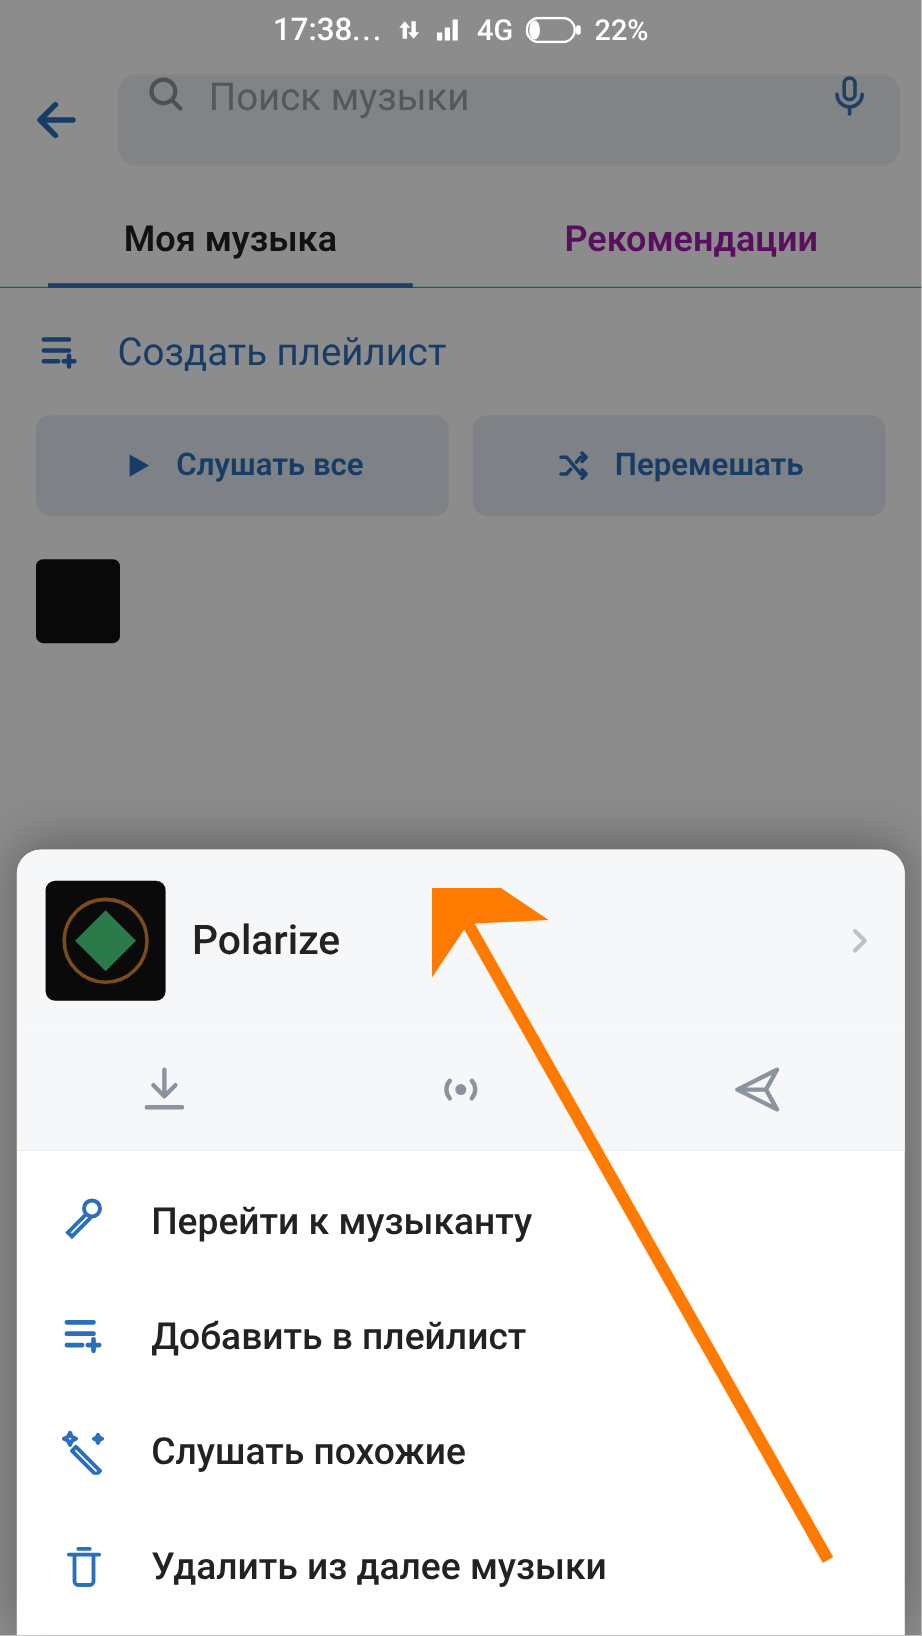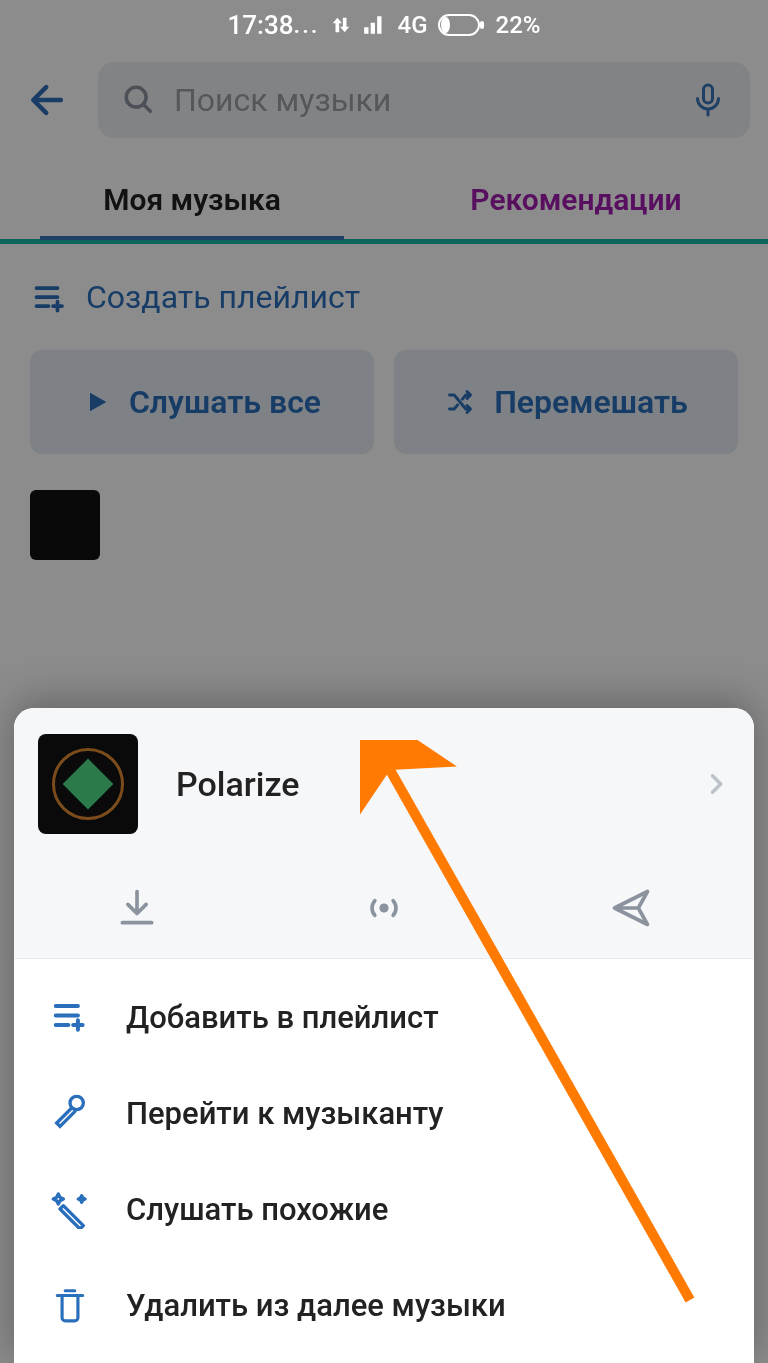--- a/index.html
+++ b/index.html
@@ -60,7 +60,6 @@
   border-radius: 16px;
   height: 76px;
   display: flex;
-  align-items: center;
   padding: 0 24px;
   gap: 18px;
 }

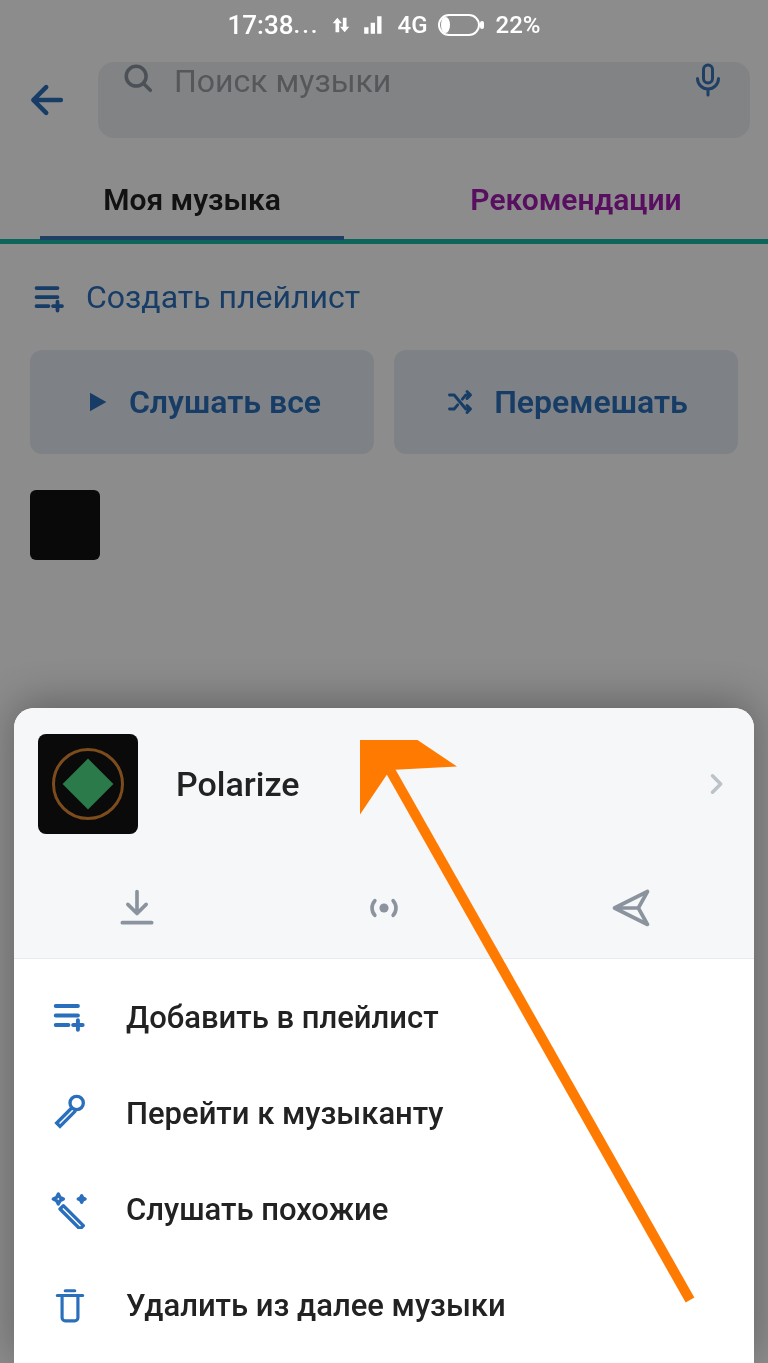--- a/index.html
+++ b/index.html
@@ -72,7 +72,7 @@
 .mic-icon { color: #3b73b8; }
 .tabs {
   display: flex;
-  border-bottom: 5px solid #14b8a6;
+  border-bottom: 1px solid #14b8a6;
 }
 .tab {
   flex: 1;

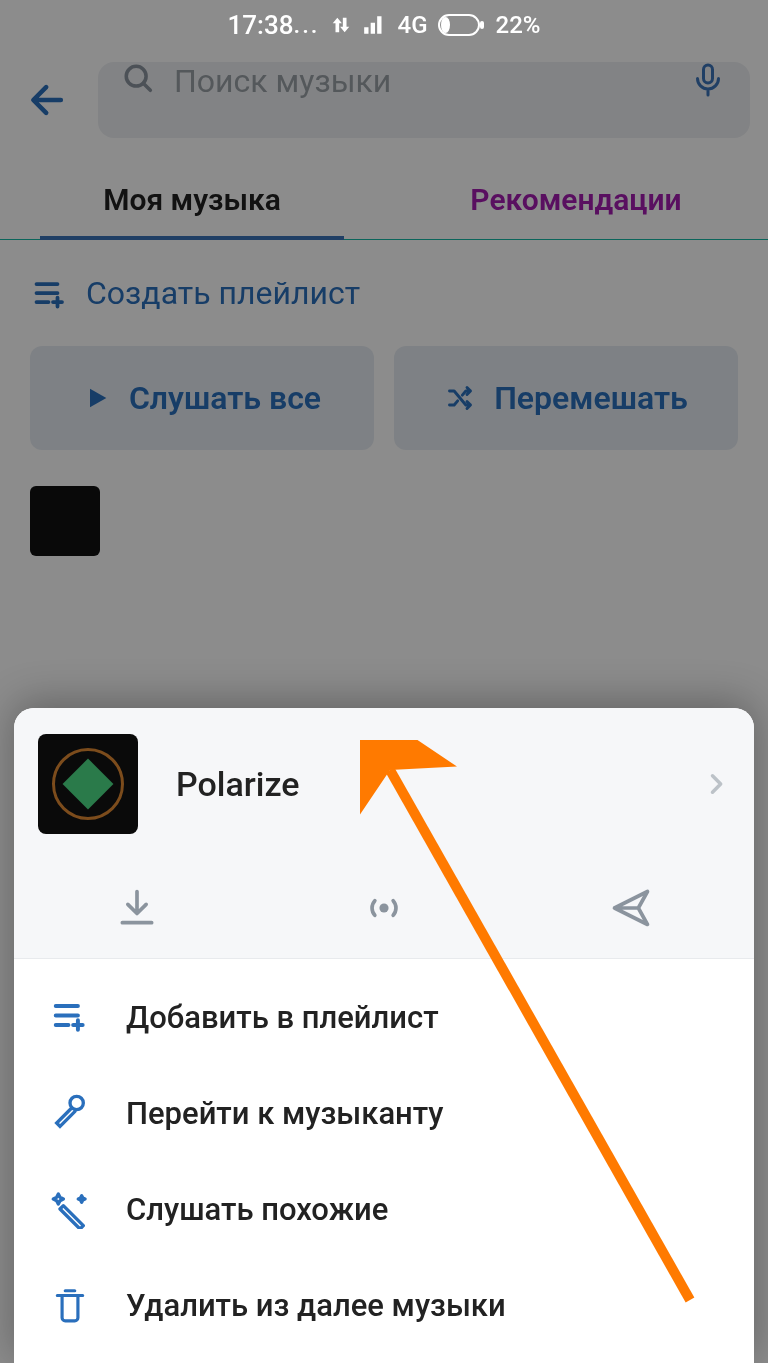--- a/index.html
+++ b/index.html
@@ -95,9 +95,9 @@
 }
 .create-playlist {
   display: flex;
-  align-items: center;
+  align-items: flex-start;
   padding: 34px 30px;
-  gap: 16px;
+  gap: 28px;
   color: #2a6fbc;
   font-size: 32px;
 }

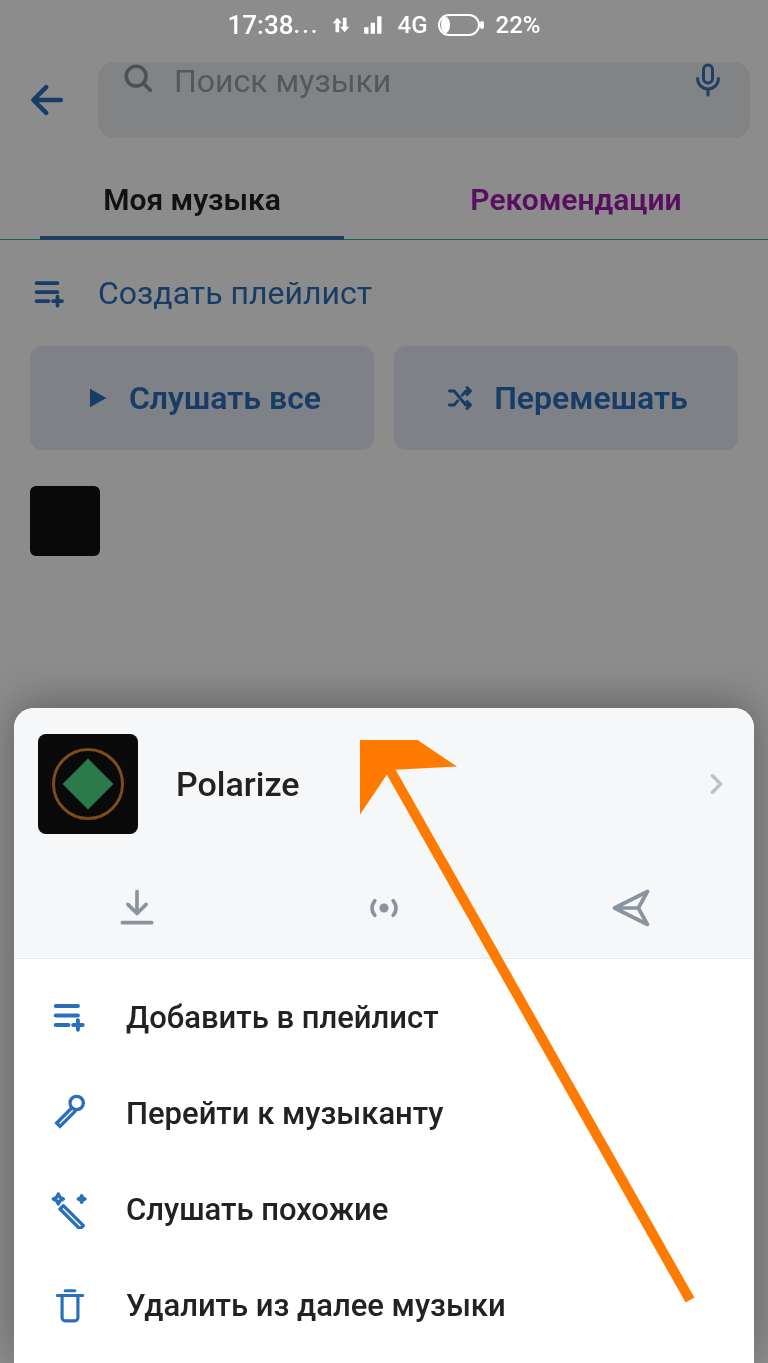--- a/index.html
+++ b/index.html
@@ -110,13 +110,13 @@
   flex: 1;
   background: #e6ecf2;
   border-radius: 12px;
-  height: 104px;
+  height: 84px;
   display: flex;
   align-items: center;
   justify-content: center;
   gap: 18px;
   color: #2a6fbc;
-  font-size: 32px;
+  font-size: 26px;
   font-weight: 600;
 }
 .track-row {

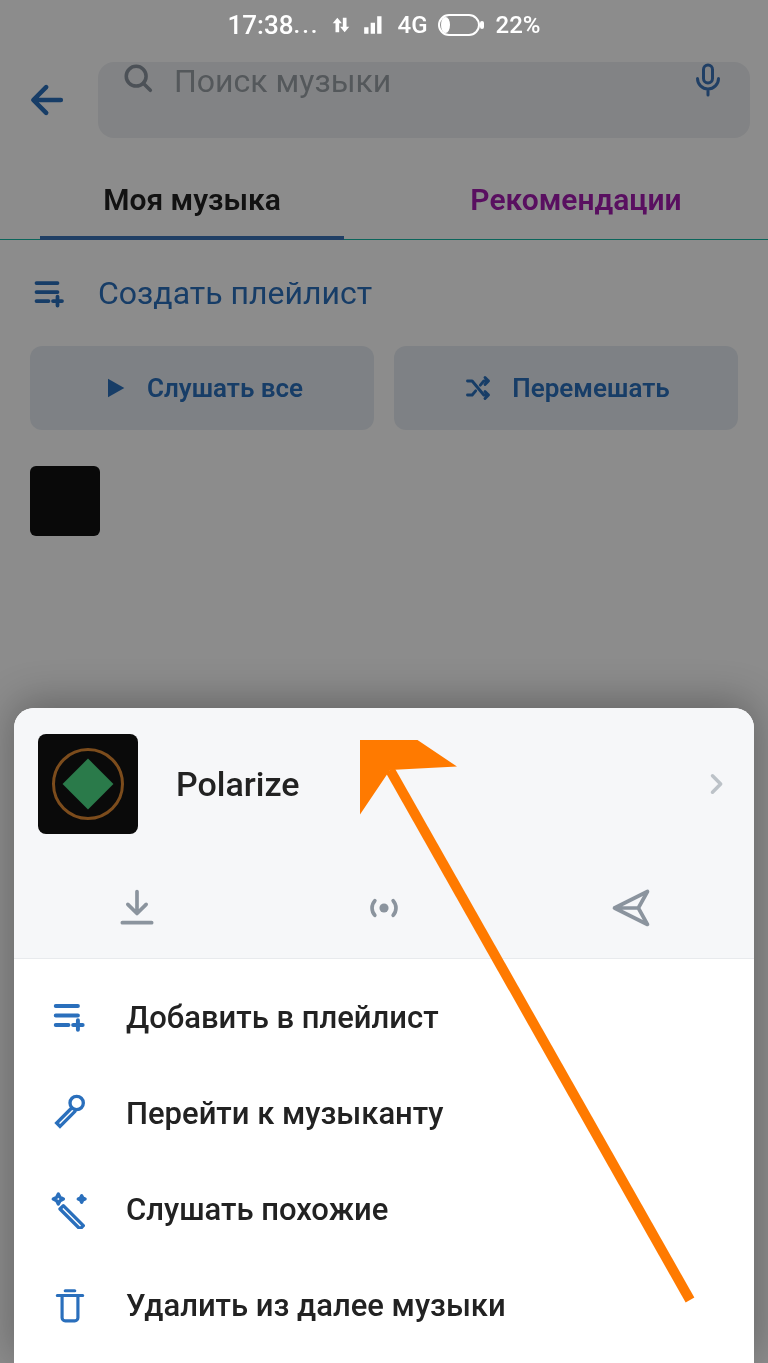--- a/index.html
+++ b/index.html
@@ -144,7 +144,7 @@
   display: flex;
   align-items: center;
   padding: 26px 24px 24px;
-  gap: 38px;
+  gap: 22px;
   background: #f6f7f9;
 }
 .sheet-cover {

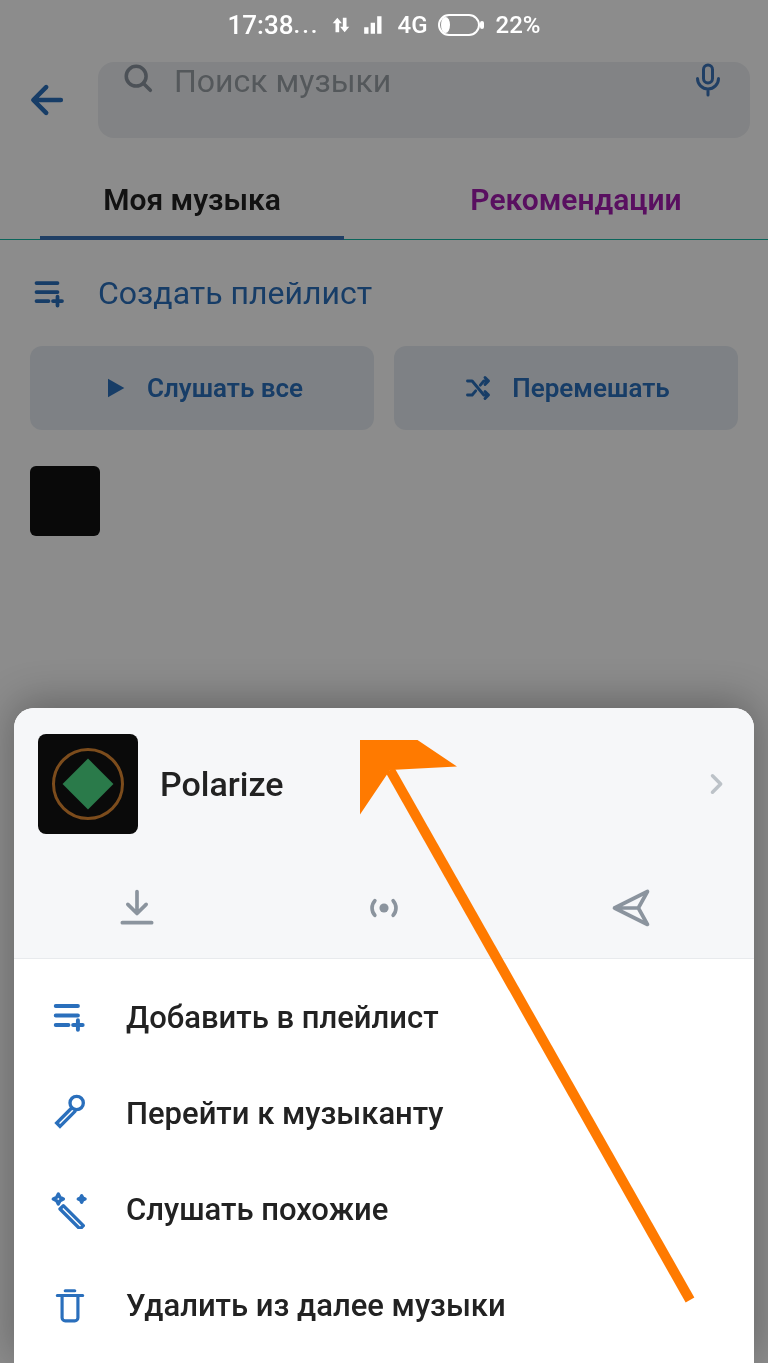--- a/index.html
+++ b/index.html
@@ -333,20 +333,20 @@
   <div class="menu-list">
     <div class="menu-item">
       <div class="menu-icon">
-        <svg width="40" height="38" viewBox="0 0 24 24">
-            <path stroke="#2a6fbc" stroke-width="2.5" stroke-linecap="round" d="M3 5h14M3 11h14M3 17h8m6-3v6m-3-3h6"></path>
-          </svg>
-      </div>
-      <span class="menu-label">Добавить в плейлист</span>
-    </div>
-    <div class="menu-item">
-      <div class="menu-icon">
         <svg width="40" height="40" viewBox="0 0 24 24">
             <circle cx="16" cy="6" r="4" fill="none" stroke="#2a6fbc" stroke-width="2"></circle>
             <path d="M13 9L4 18l2 2 9-9" fill="none" stroke="#2a6fbc" stroke-width="2" stroke-linecap="round"></path>
           </svg>
       </div>
       <span class="menu-label">Перейти к музыканту</span>
+    </div>
+    <div class="menu-item">
+      <div class="menu-icon">
+        <svg width="40" height="38" viewBox="0 0 24 24">
+            <path stroke="#2a6fbc" stroke-width="2.5" stroke-linecap="round" d="M3 5h14M3 11h14M3 17h8m6-3v6m-3-3h6"></path>
+          </svg>
+      </div>
+      <span class="menu-label">Добавить в плейлист</span>
     </div>
     <div class="menu-item">
       <div class="menu-icon">

